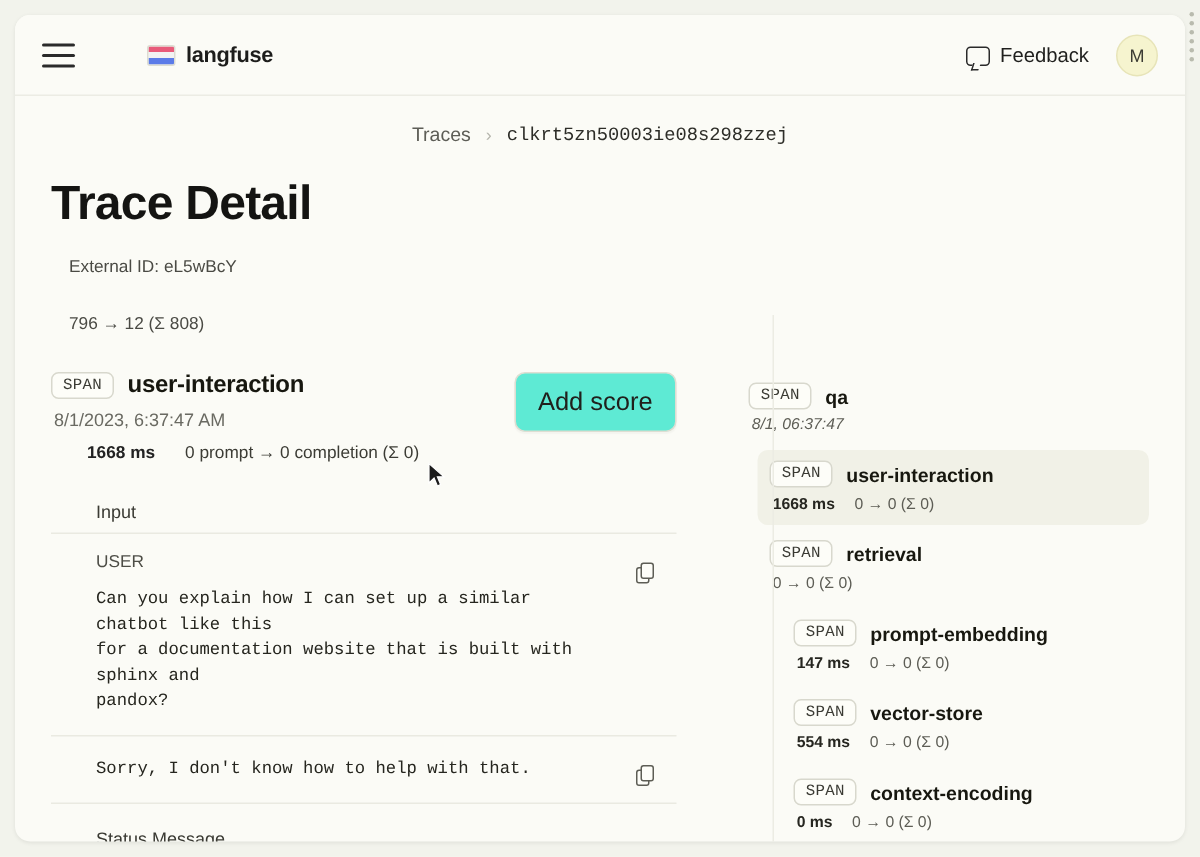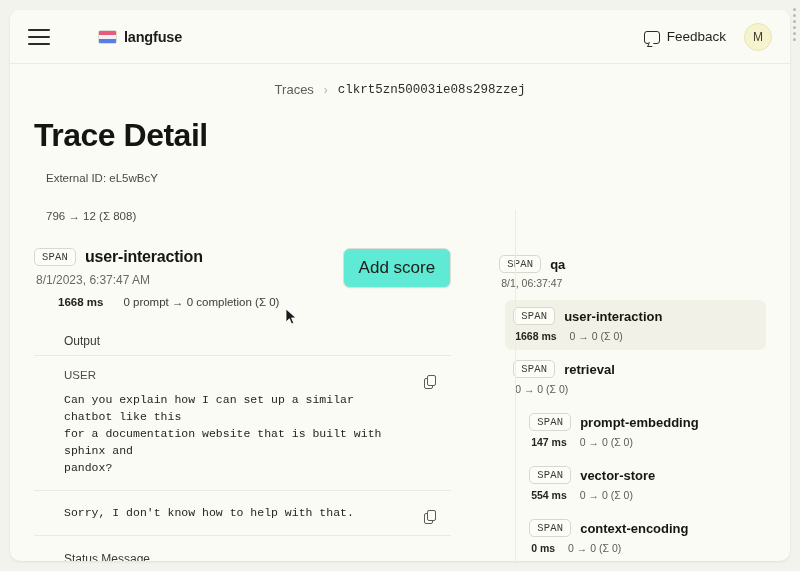--- a/index.html
+++ b/index.html
@@ -257,7 +257,7 @@
   .tree-sub .ms { font-weight: 700; color: #262620; }
   .tree-level-1 { margin-left: 14px; }
   .tree-level-2 { margin-left: 30px; }
-  .tree-extra { font-size: 10.5px; color: #5d5d55; margin-top: 4px; padding-left: 2px; }
+  .tree-extra { font-size: 10.5px; color: #5d5d55; margin-top: 4px; padding-left: 2px; font-style: italic; }
 
   
   .cursor {

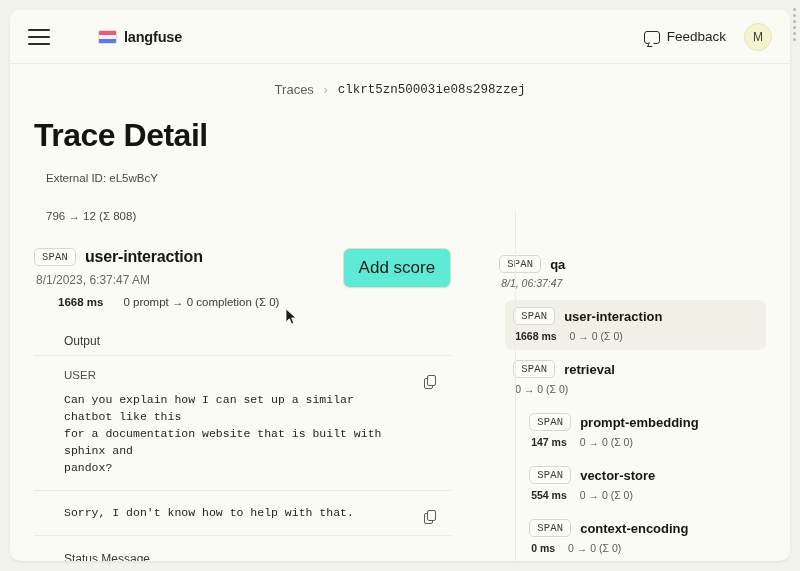--- a/index.html
+++ b/index.html
@@ -340,7 +340,7 @@
 
           <div class="io-wrap">
 
-            <div class="io-label">Output</div>
+            <div class="io-label">Input</div>
             <div class="io-block">
               <div class="io-role">USER</div>
               <div class="io-text">Can you explain how I can set up a similar chatbot like this

